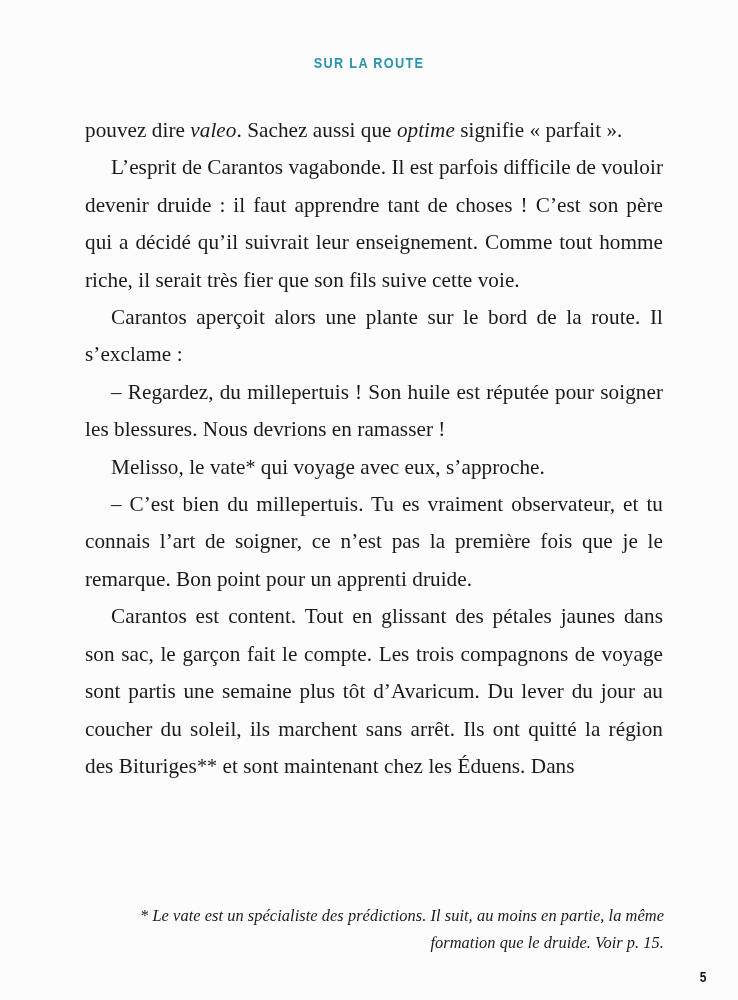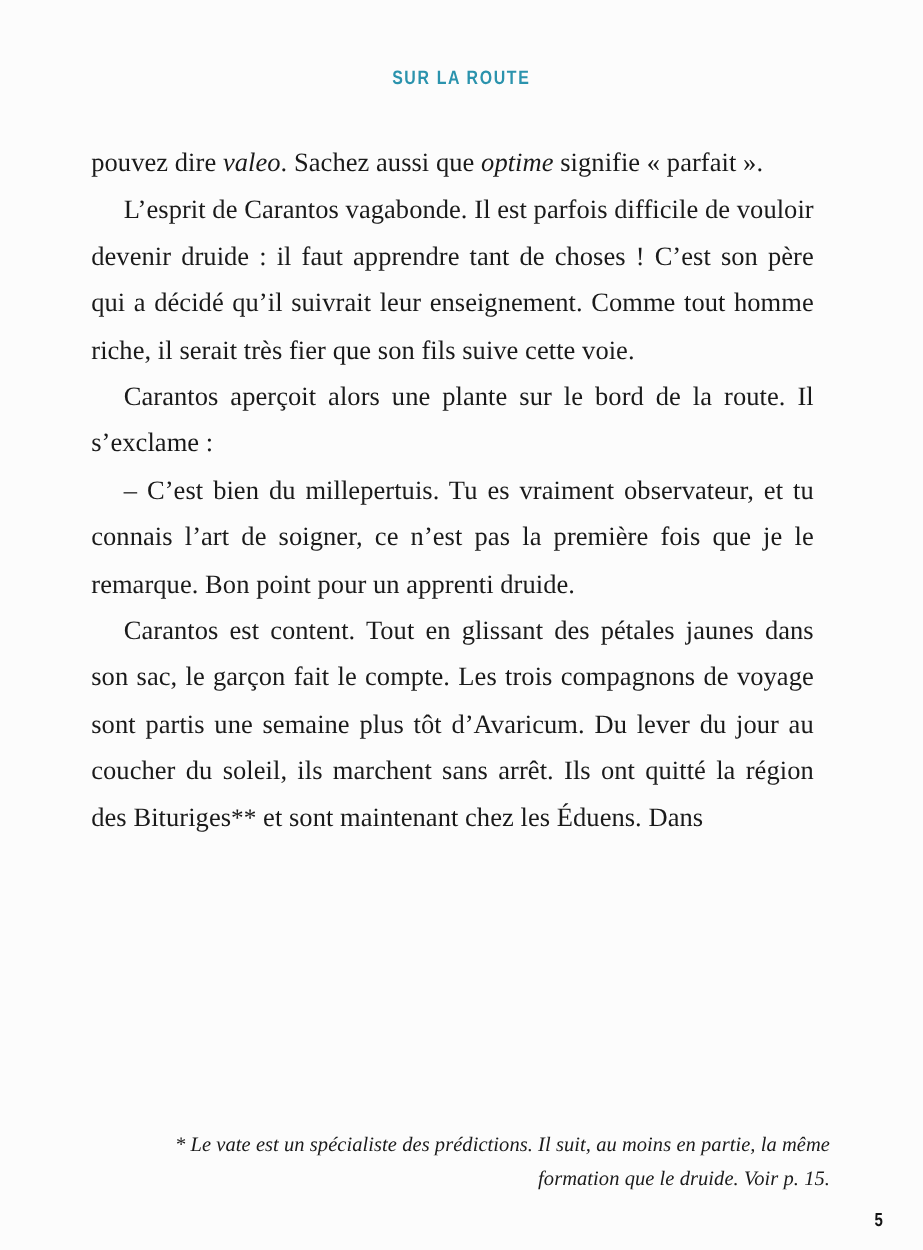--- a/index.html
+++ b/index.html
@@ -44,7 +44,7 @@
   
   .textblock {
     position: absolute;
-    left: 73px;
+    left: 85px;
     top: 112px;
     width: 578px;
   }

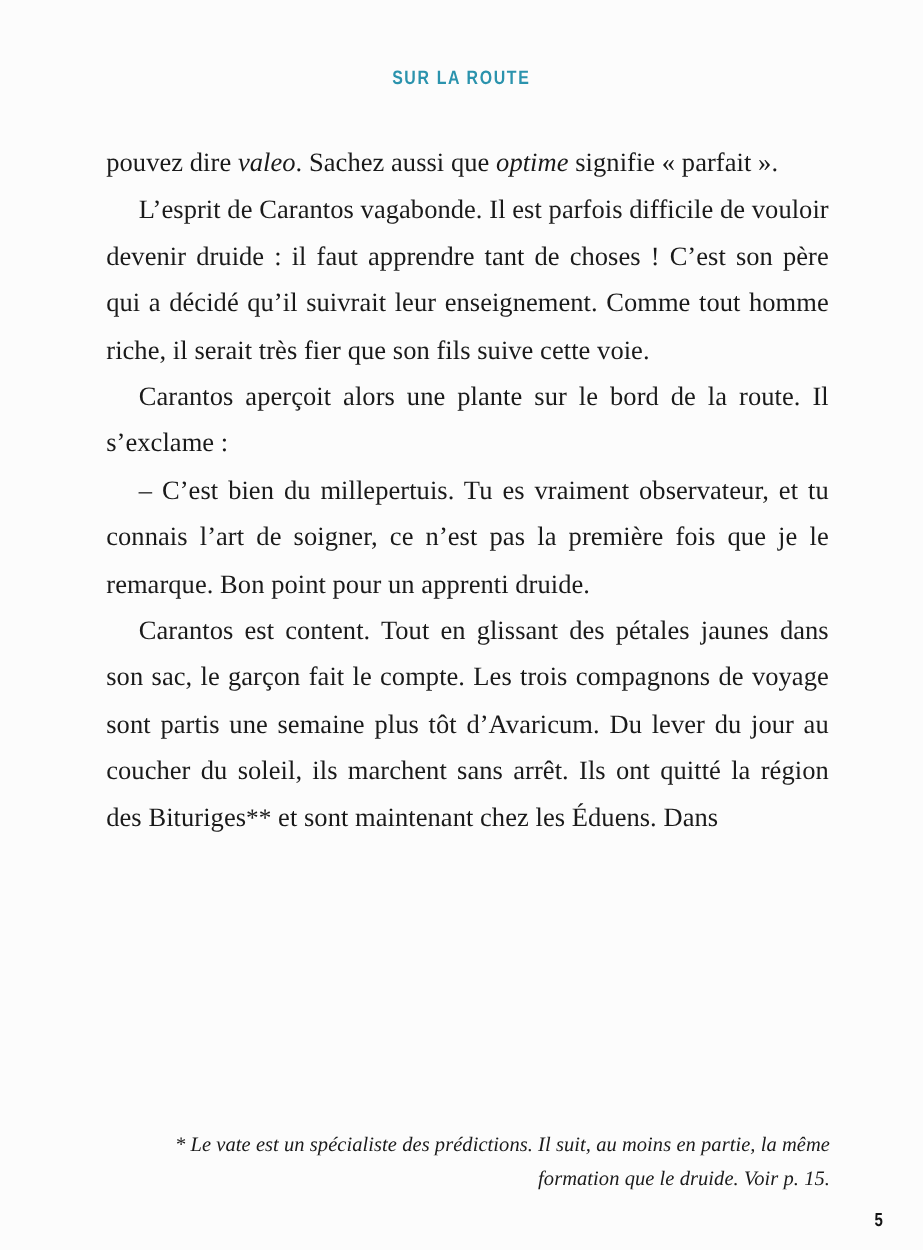--- a/index.html
+++ b/index.html
@@ -123,6 +123,7 @@
 
     <p class="para indent"><span>Carantos aperçoit alors une plante sur le bord de la route. Il s’exclame :</span></p>
 
+    <p class="para indent"><span>– Regardez, du millepertuis ! Son huile est réputée pour soigner les blessures. Nous devrions en ramasser !</span></p>
 
 
     <p class="para indent"><span>– C’est bien du millepertuis. Tu es vraiment observateur, et tu connais l’art de soigner, ce n’est pas la première fois que je le remarque. Bon point pour un apprenti druide.</span></p>

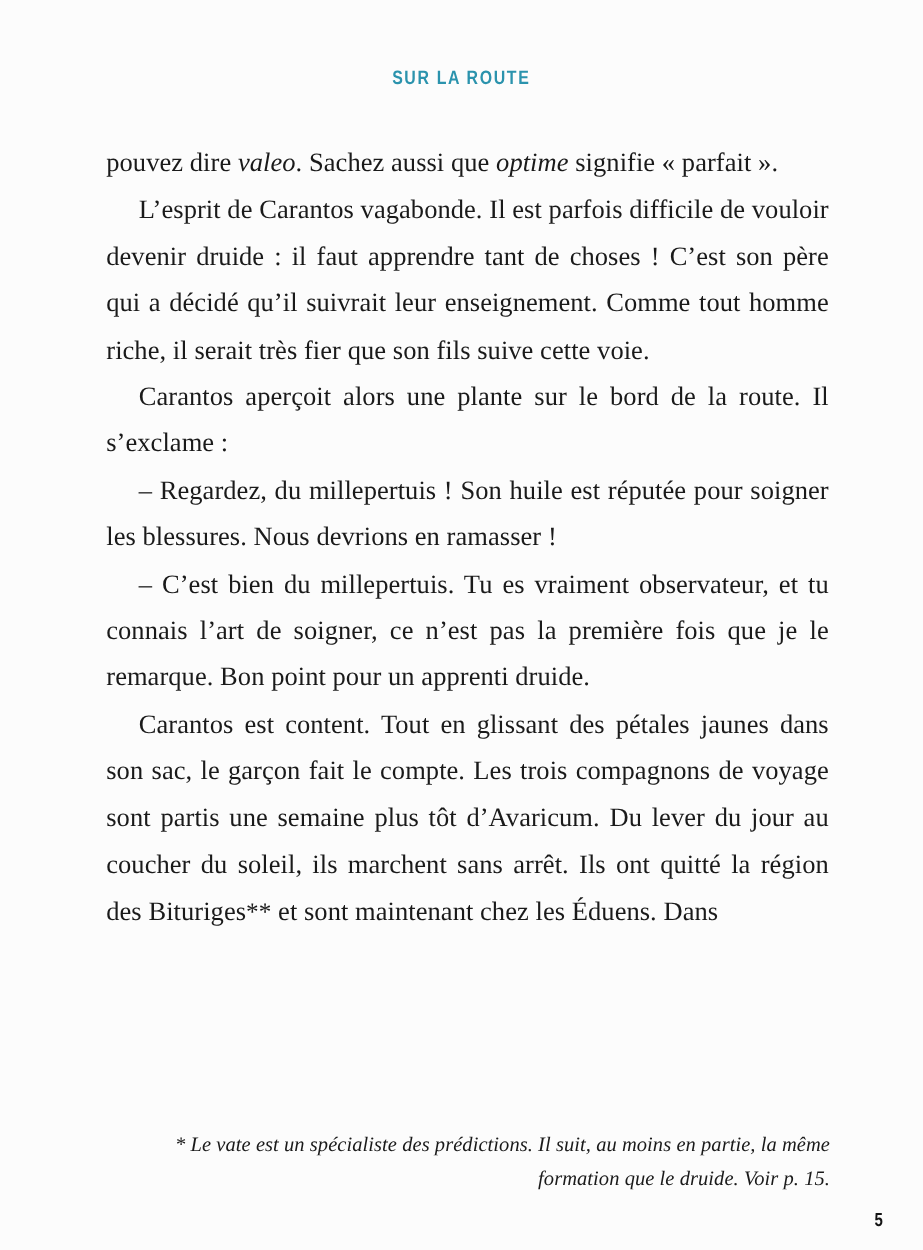--- a/index.html
+++ b/index.html
@@ -125,6 +125,7 @@
 
     <p class="para indent"><span>– Regardez, du millepertuis ! Son huile est réputée pour soigner les blessures. Nous devrions en ramasser !</span></p>
 
+    <p class="para indent"><span>Melisso, le vate</span><sup class="fn">*</sup><span> qui voyage avec eux, s’approche.</span></p>
 
     <p class="para indent"><span>– C’est bien du millepertuis. Tu es vraiment observateur, et tu connais l’art de soigner, ce n’est pas la première fois que je le remarque. Bon point pour un apprenti druide.</span></p>
 

